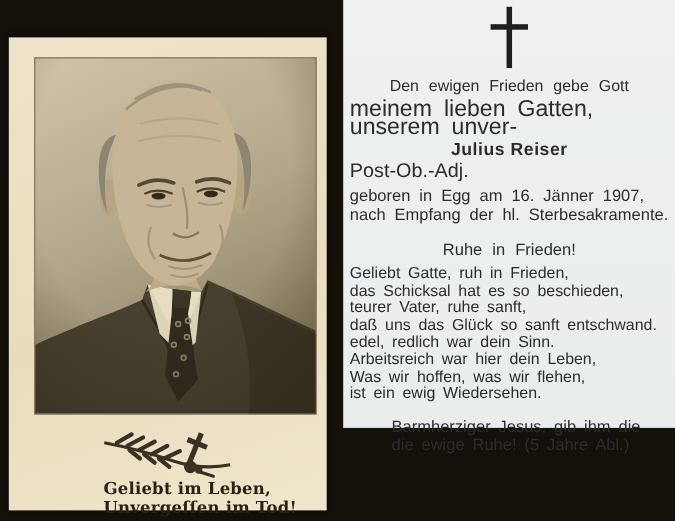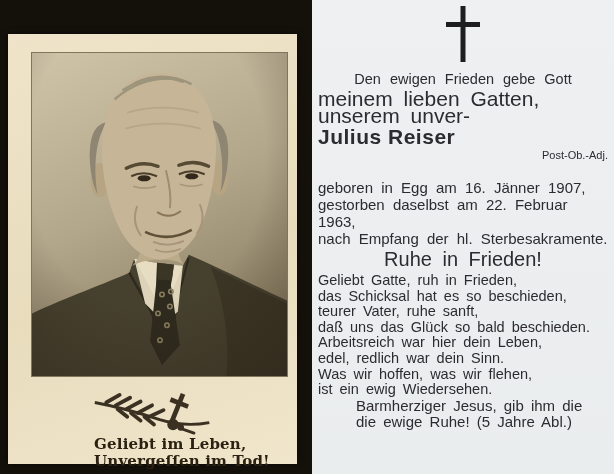--- a/index.html
+++ b/index.html
@@ -21,7 +21,7 @@
     line-height:16.5px;color:#2a2112;letter-spacing:.2px;}
 
   
-  .card-right{position:absolute;left:312px;top:0;width:302px;height:474px;
+  .card-right{position:absolute;left:312px;top:0;width:302px;height:389px;
     background:linear-gradient(180deg,#eef0f2 0%,#eaedee 100%);
     color:#2c2c30;box-sizing:border-box;padding:0 6px 0 6px;}
   .cross{display:block;margin:6px auto 0 auto;width:44px;height:56px;}

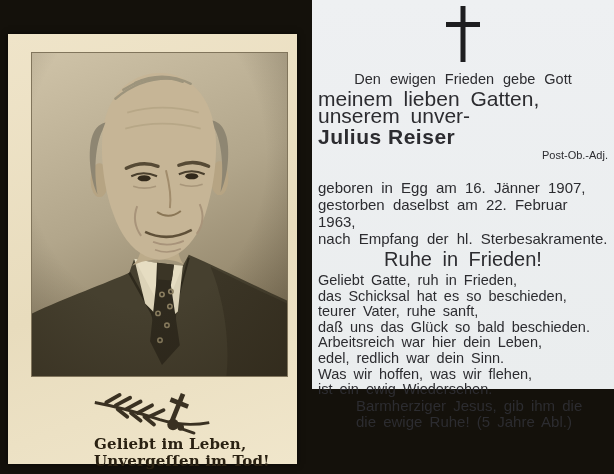--- a/index.html
+++ b/index.html
@@ -28,7 +28,7 @@
   .intro{margin-top:9px;text-align:center;font-size:14.5px;line-height:16px;
     word-spacing:5px;}
   .dedication{margin-top:3px;font-size:21px;line-height:17px;word-spacing:5px;}
-  .name{margin-top:1px;text-align:left;font-size:21px;line-height:23px;
+  .name{margin-top:1px;text-align:center;font-size:16px;line-height:23px;
     font-weight:bold;letter-spacing:.5px;}
   .title{text-align:right;font-size:11px;line-height:15px;word-spacing:2px;}
   .dates{margin-top:16px;font-size:15px;line-height:17px;word-spacing:4px;}

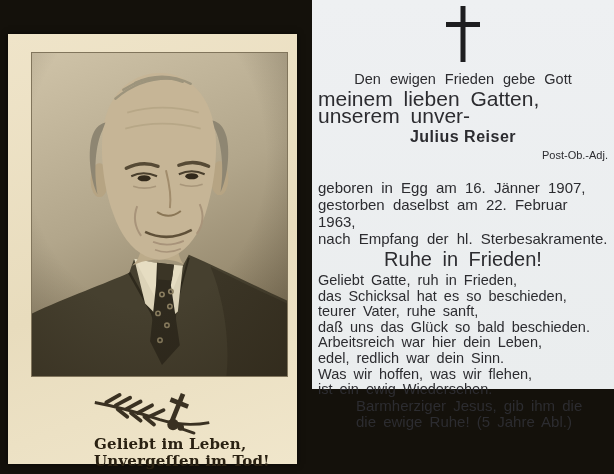--- a/index.html
+++ b/index.html
@@ -30,7 +30,7 @@
   .dedication{margin-top:3px;font-size:21px;line-height:17px;word-spacing:5px;}
   .name{margin-top:1px;text-align:center;font-size:16px;line-height:23px;
     font-weight:bold;letter-spacing:.5px;}
-  .title{text-align:right;font-size:11px;line-height:15px;word-spacing:2px;}
+  .title{text-align:left;font-size:18px;line-height:15px;word-spacing:2px;}
   .dates{margin-top:16px;font-size:15px;line-height:17px;word-spacing:4px;}
   .rest{margin-top:4px;text-align:center;font-size:20px;line-height:16px;
     word-spacing:5px;}

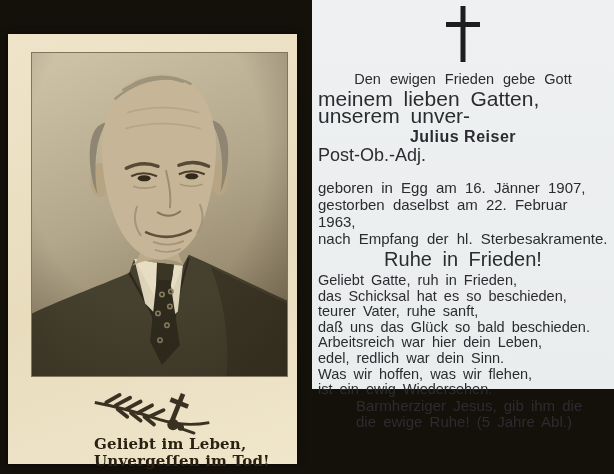--- a/index.html
+++ b/index.html
@@ -31,7 +31,7 @@
   .name{margin-top:1px;text-align:center;font-size:16px;line-height:23px;
     font-weight:bold;letter-spacing:.5px;}
   .title{text-align:left;font-size:18px;line-height:15px;word-spacing:2px;}
-  .dates{margin-top:16px;font-size:15px;line-height:17px;word-spacing:4px;}
+  .dates{margin-top:7px;font-size:15px;line-height:17px;word-spacing:4px;}
   .rest{margin-top:4px;text-align:center;font-size:20px;line-height:16px;
     word-spacing:5px;}
   .poem{margin-top:6px;font-size:14.5px;line-height:15.6px;word-spacing:3px;}

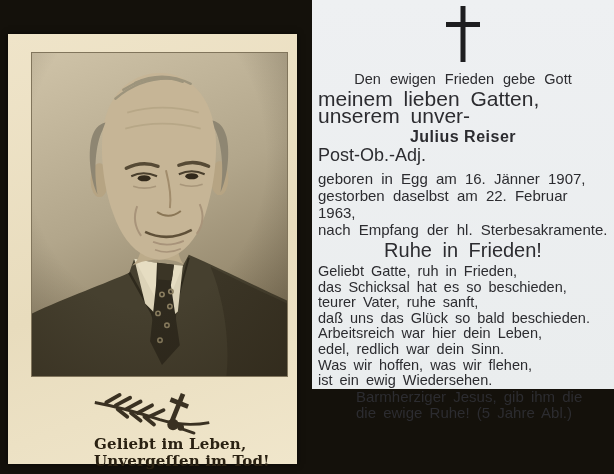--- a/index.html
+++ b/index.html
@@ -175,7 +175,6 @@
 
     <div class="dates">
       <div>geboren in Egg am 16. Jänner 1907,</div>
-      <div>gestorben daselbst am 22. Februar 1963,</div>
       <div>nach Empfang der hl. Sterbesakramente.</div>
     </div>
 

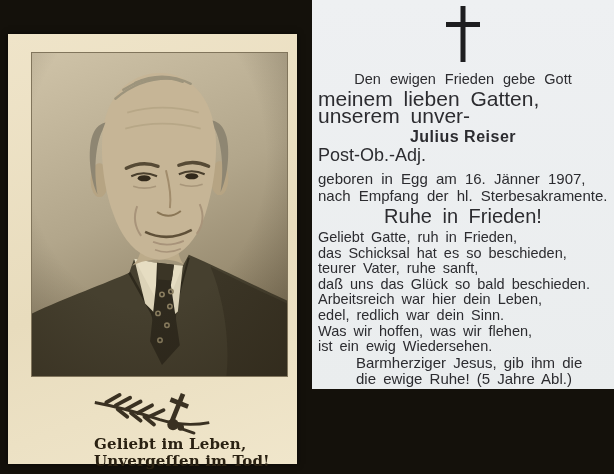--- a/index.html
+++ b/index.html
@@ -32,7 +32,7 @@
     font-weight:bold;letter-spacing:.5px;}
   .title{text-align:left;font-size:18px;line-height:15px;word-spacing:2px;}
   .dates{margin-top:7px;font-size:15px;line-height:17px;word-spacing:4px;}
-  .rest{margin-top:4px;text-align:center;font-size:20px;line-height:16px;
+  .rest{margin-top:16px;text-align:center;font-size:15px;line-height:16px;
     word-spacing:5px;}
   .poem{margin-top:6px;font-size:14.5px;line-height:15.6px;word-spacing:3px;}
   .prayer{margin-top:0;margin-left:38px;font-size:15px;line-height:16.5px;

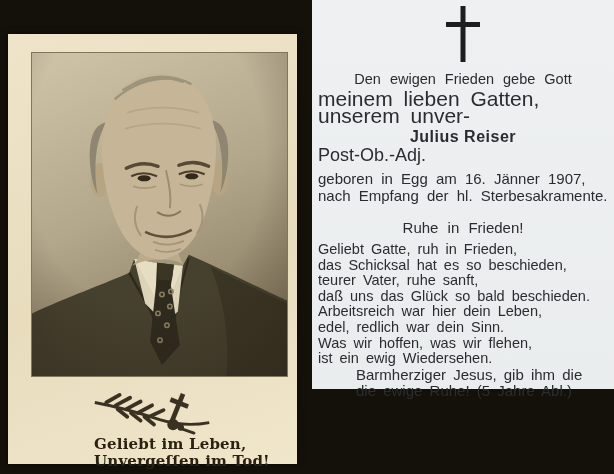--- a/index.html
+++ b/index.html
@@ -184,7 +184,7 @@
       <div>Geliebt Gatte, ruh in Frieden,</div>
       <div>das Schicksal hat es so beschieden,</div>
       <div>teurer Vater, ruhe sanft,</div>
-      <div>daß uns das Glück so bald beschieden.</div>
+      <div>daß uns das Glück so sanft entschwand.</div>
       <div>Arbeitsreich war hier dein Leben,</div>
       <div>edel, redlich war dein Sinn.</div>
       <div>Was wir hoffen, was wir flehen,</div>

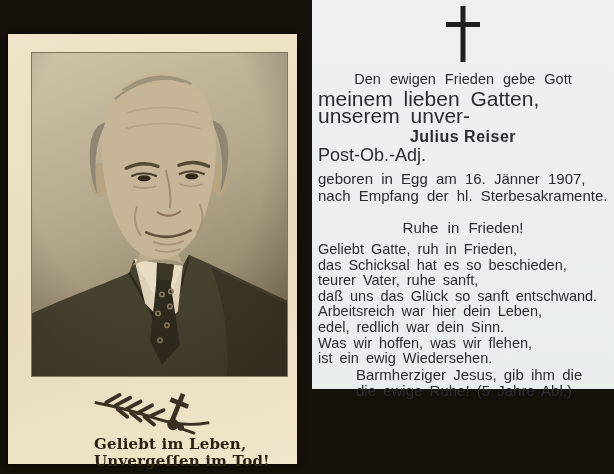--- a/index.html
+++ b/index.html
@@ -185,8 +185,8 @@
       <div>das Schicksal hat es so beschieden,</div>
       <div>teurer Vater, ruhe sanft,</div>
       <div>daß uns das Glück so sanft entschwand.</div>
+      <div>edel, redlich war dein Sinn.</div>
       <div>Arbeitsreich war hier dein Leben,</div>
-      <div>edel, redlich war dein Sinn.</div>
       <div>Was wir hoffen, was wir flehen,</div>
       <div>ist ein ewig Wiedersehen.</div>
     </div>

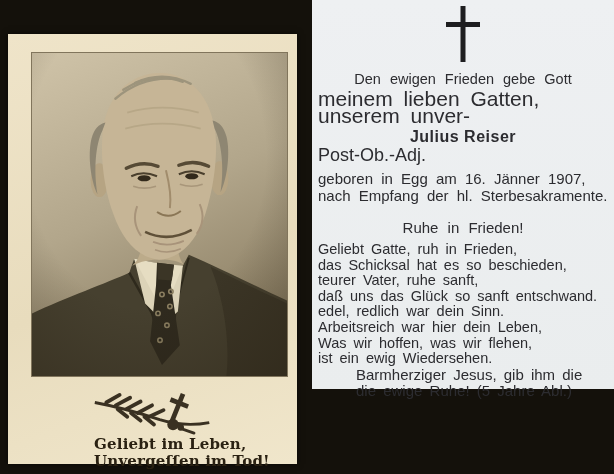--- a/index.html
+++ b/index.html
@@ -35,7 +35,7 @@
   .rest{margin-top:16px;text-align:center;font-size:15px;line-height:16px;
     word-spacing:5px;}
   .poem{margin-top:6px;font-size:14.5px;line-height:15.6px;word-spacing:3px;}
-  .prayer{margin-top:0;margin-left:38px;font-size:15px;line-height:16.5px;
+  .prayer{margin-top:14px;margin-left:38px;font-size:15px;line-height:16.5px;
     word-spacing:3px;}
 </style>
 </head>

